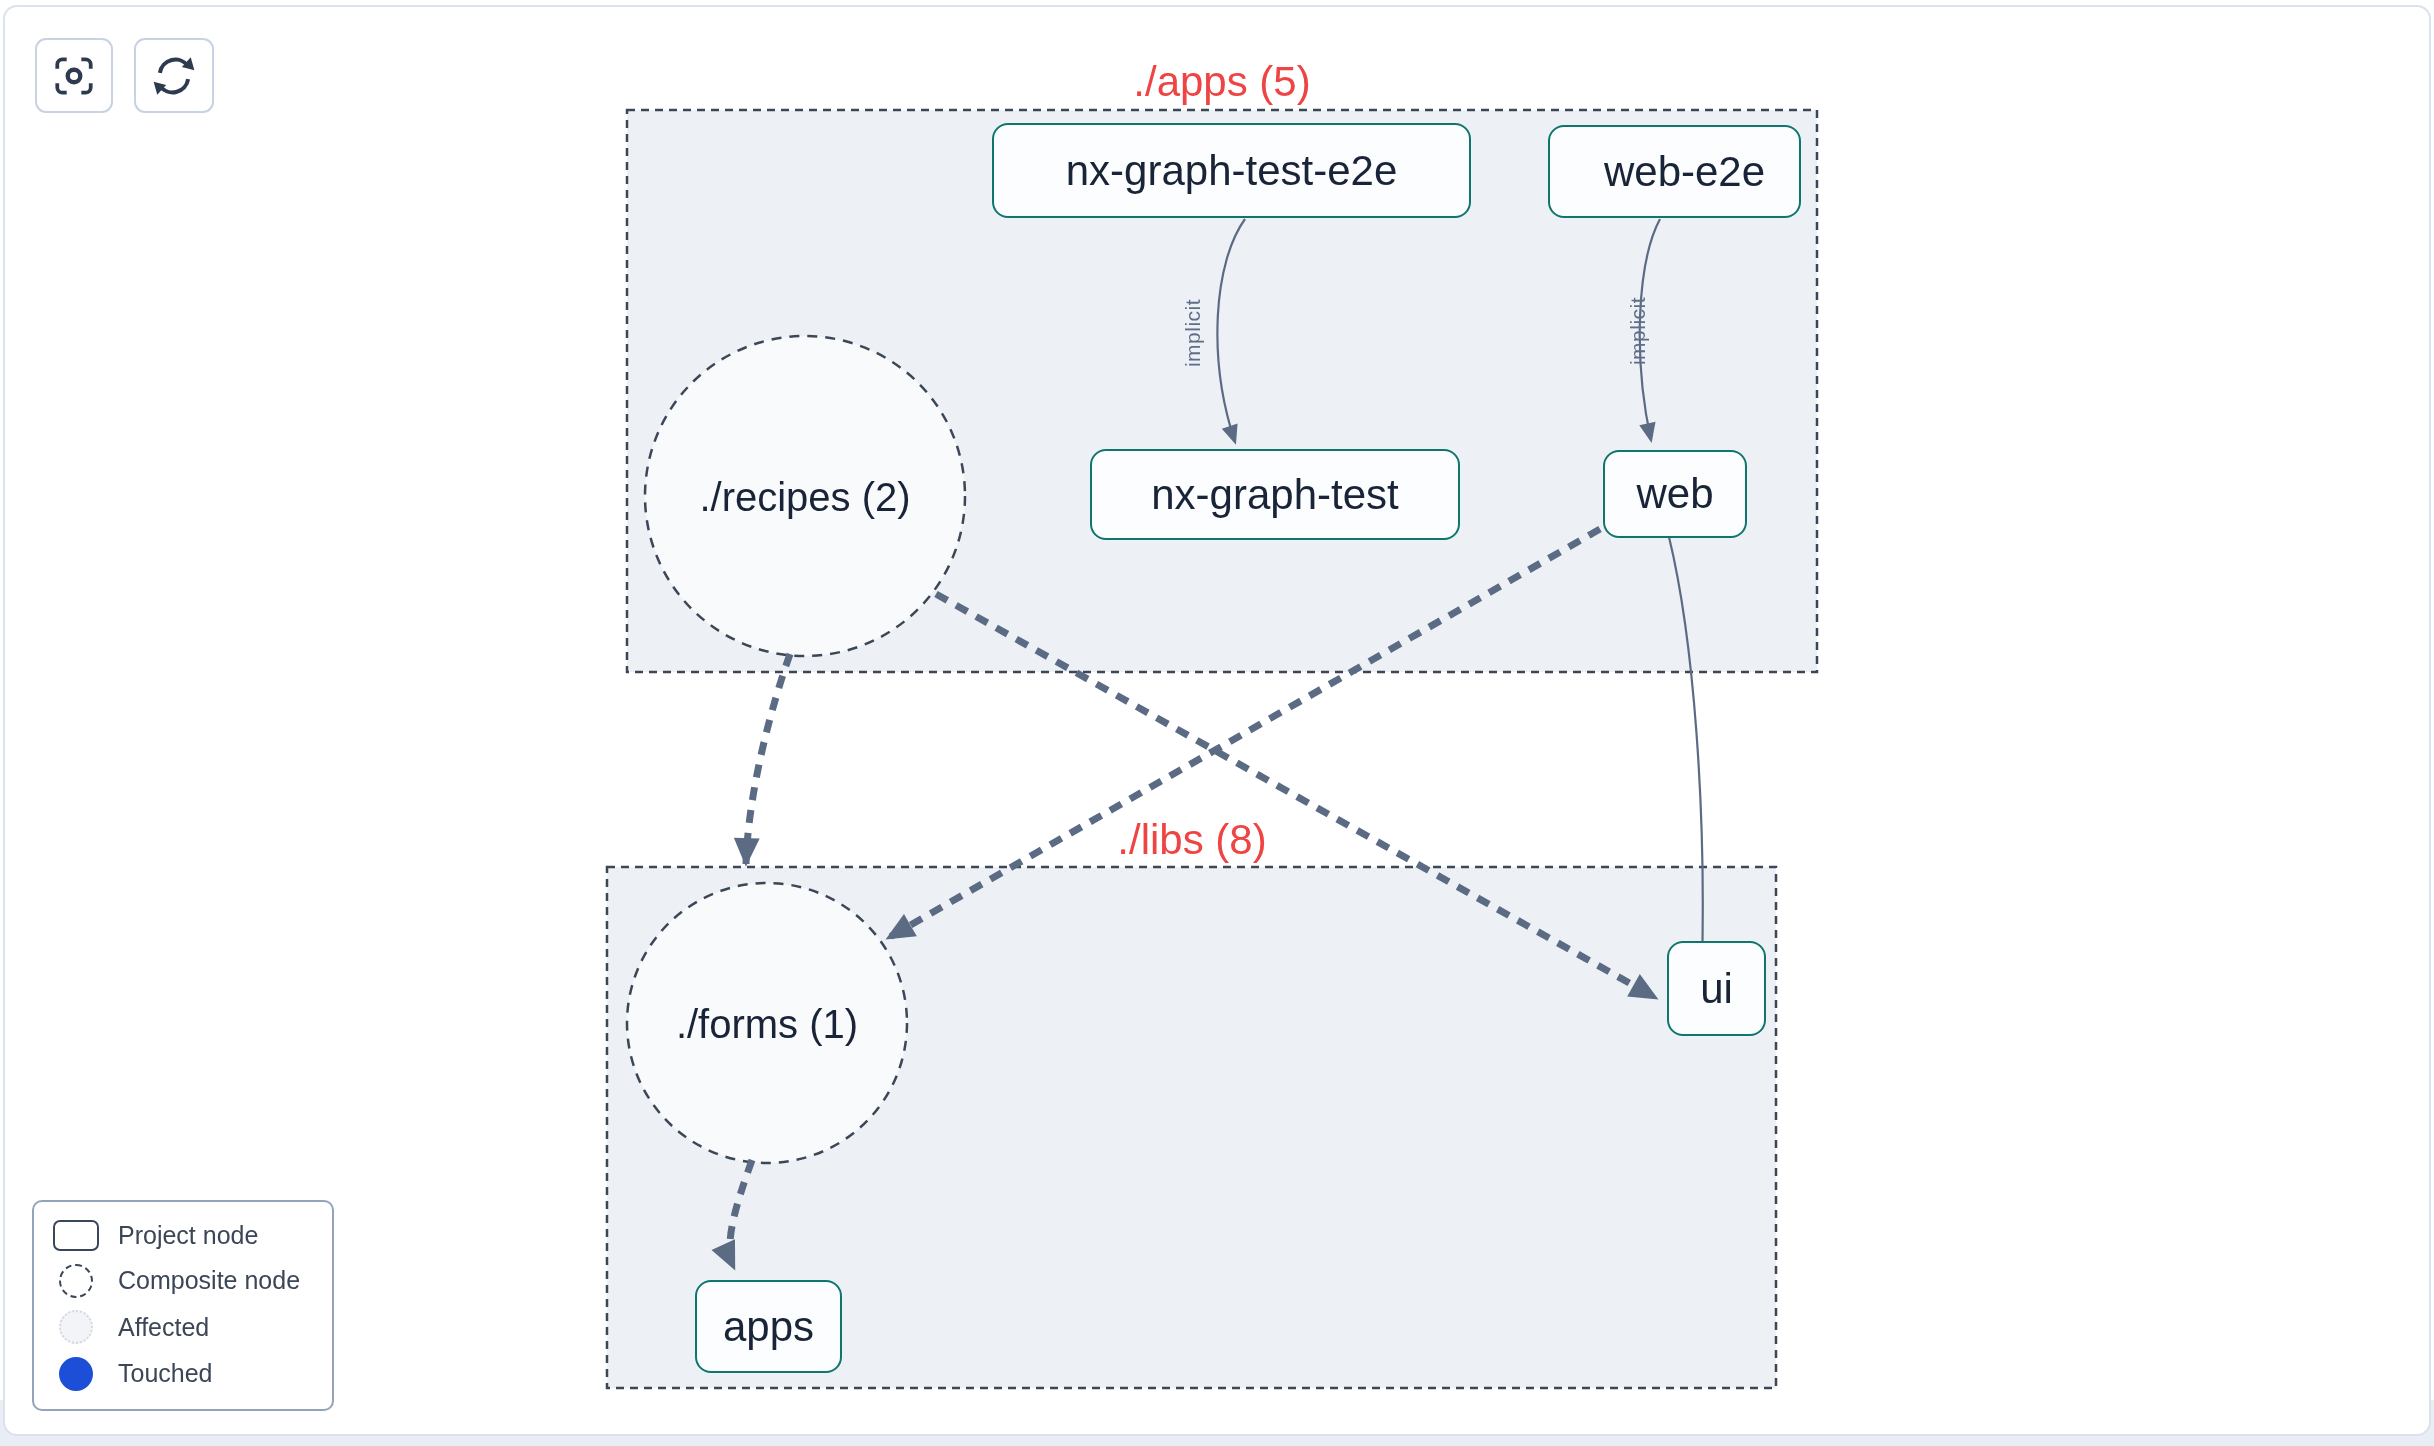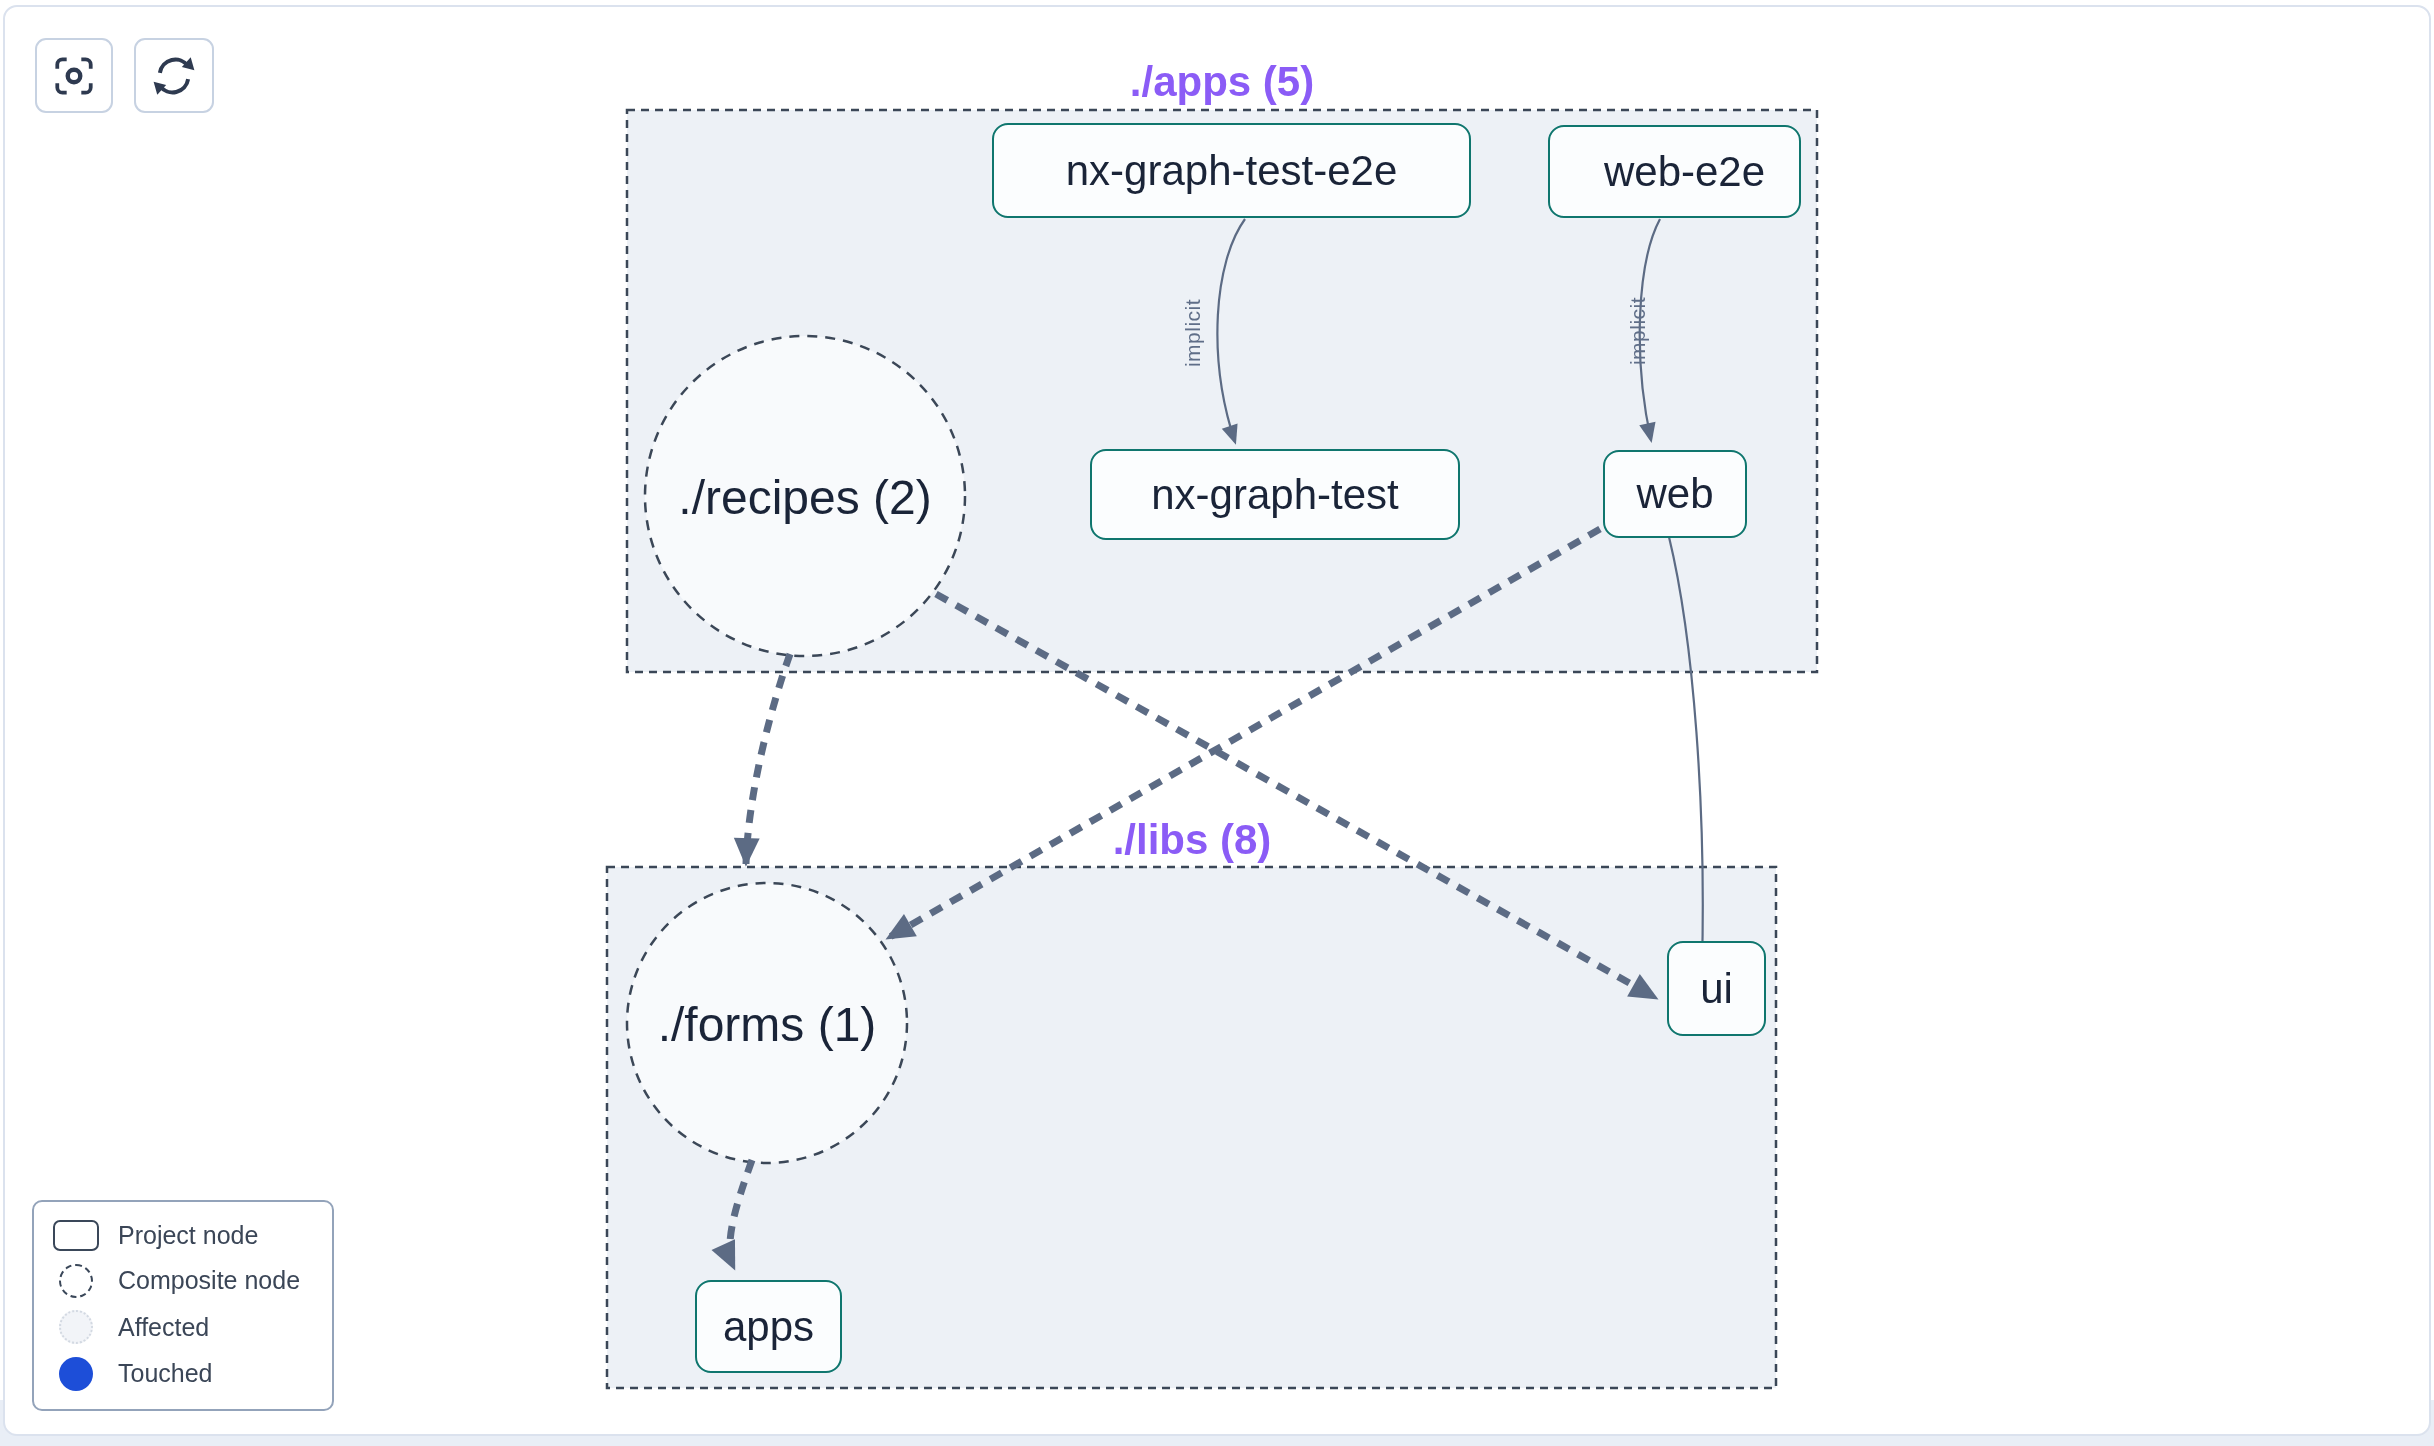--- a/index.html
+++ b/index.html
@@ -23,8 +23,8 @@
               color:#1a2438; font-size:42px; }
 
   
-  .float-label { position:absolute; z-index:5; color:#8b5cf6; font-size:42px; white-space:nowrap;
-                 transform:translate(-50%,-50%);font-weight:bold; }
+  .float-label { position:absolute; z-index:5; color:#ef4444; font-size:42px; white-space:nowrap;
+                 transform:translate(-50%,-50%); }
   .circle-label { position:absolute; z-index:3; color:#1a2438; font-size:48px; white-space:nowrap;
                  transform:translate(-50%,-50%); }
   .edge-label { position:absolute; z-index:5; color:#5f6e88; font-size:21px; white-space:nowrap;

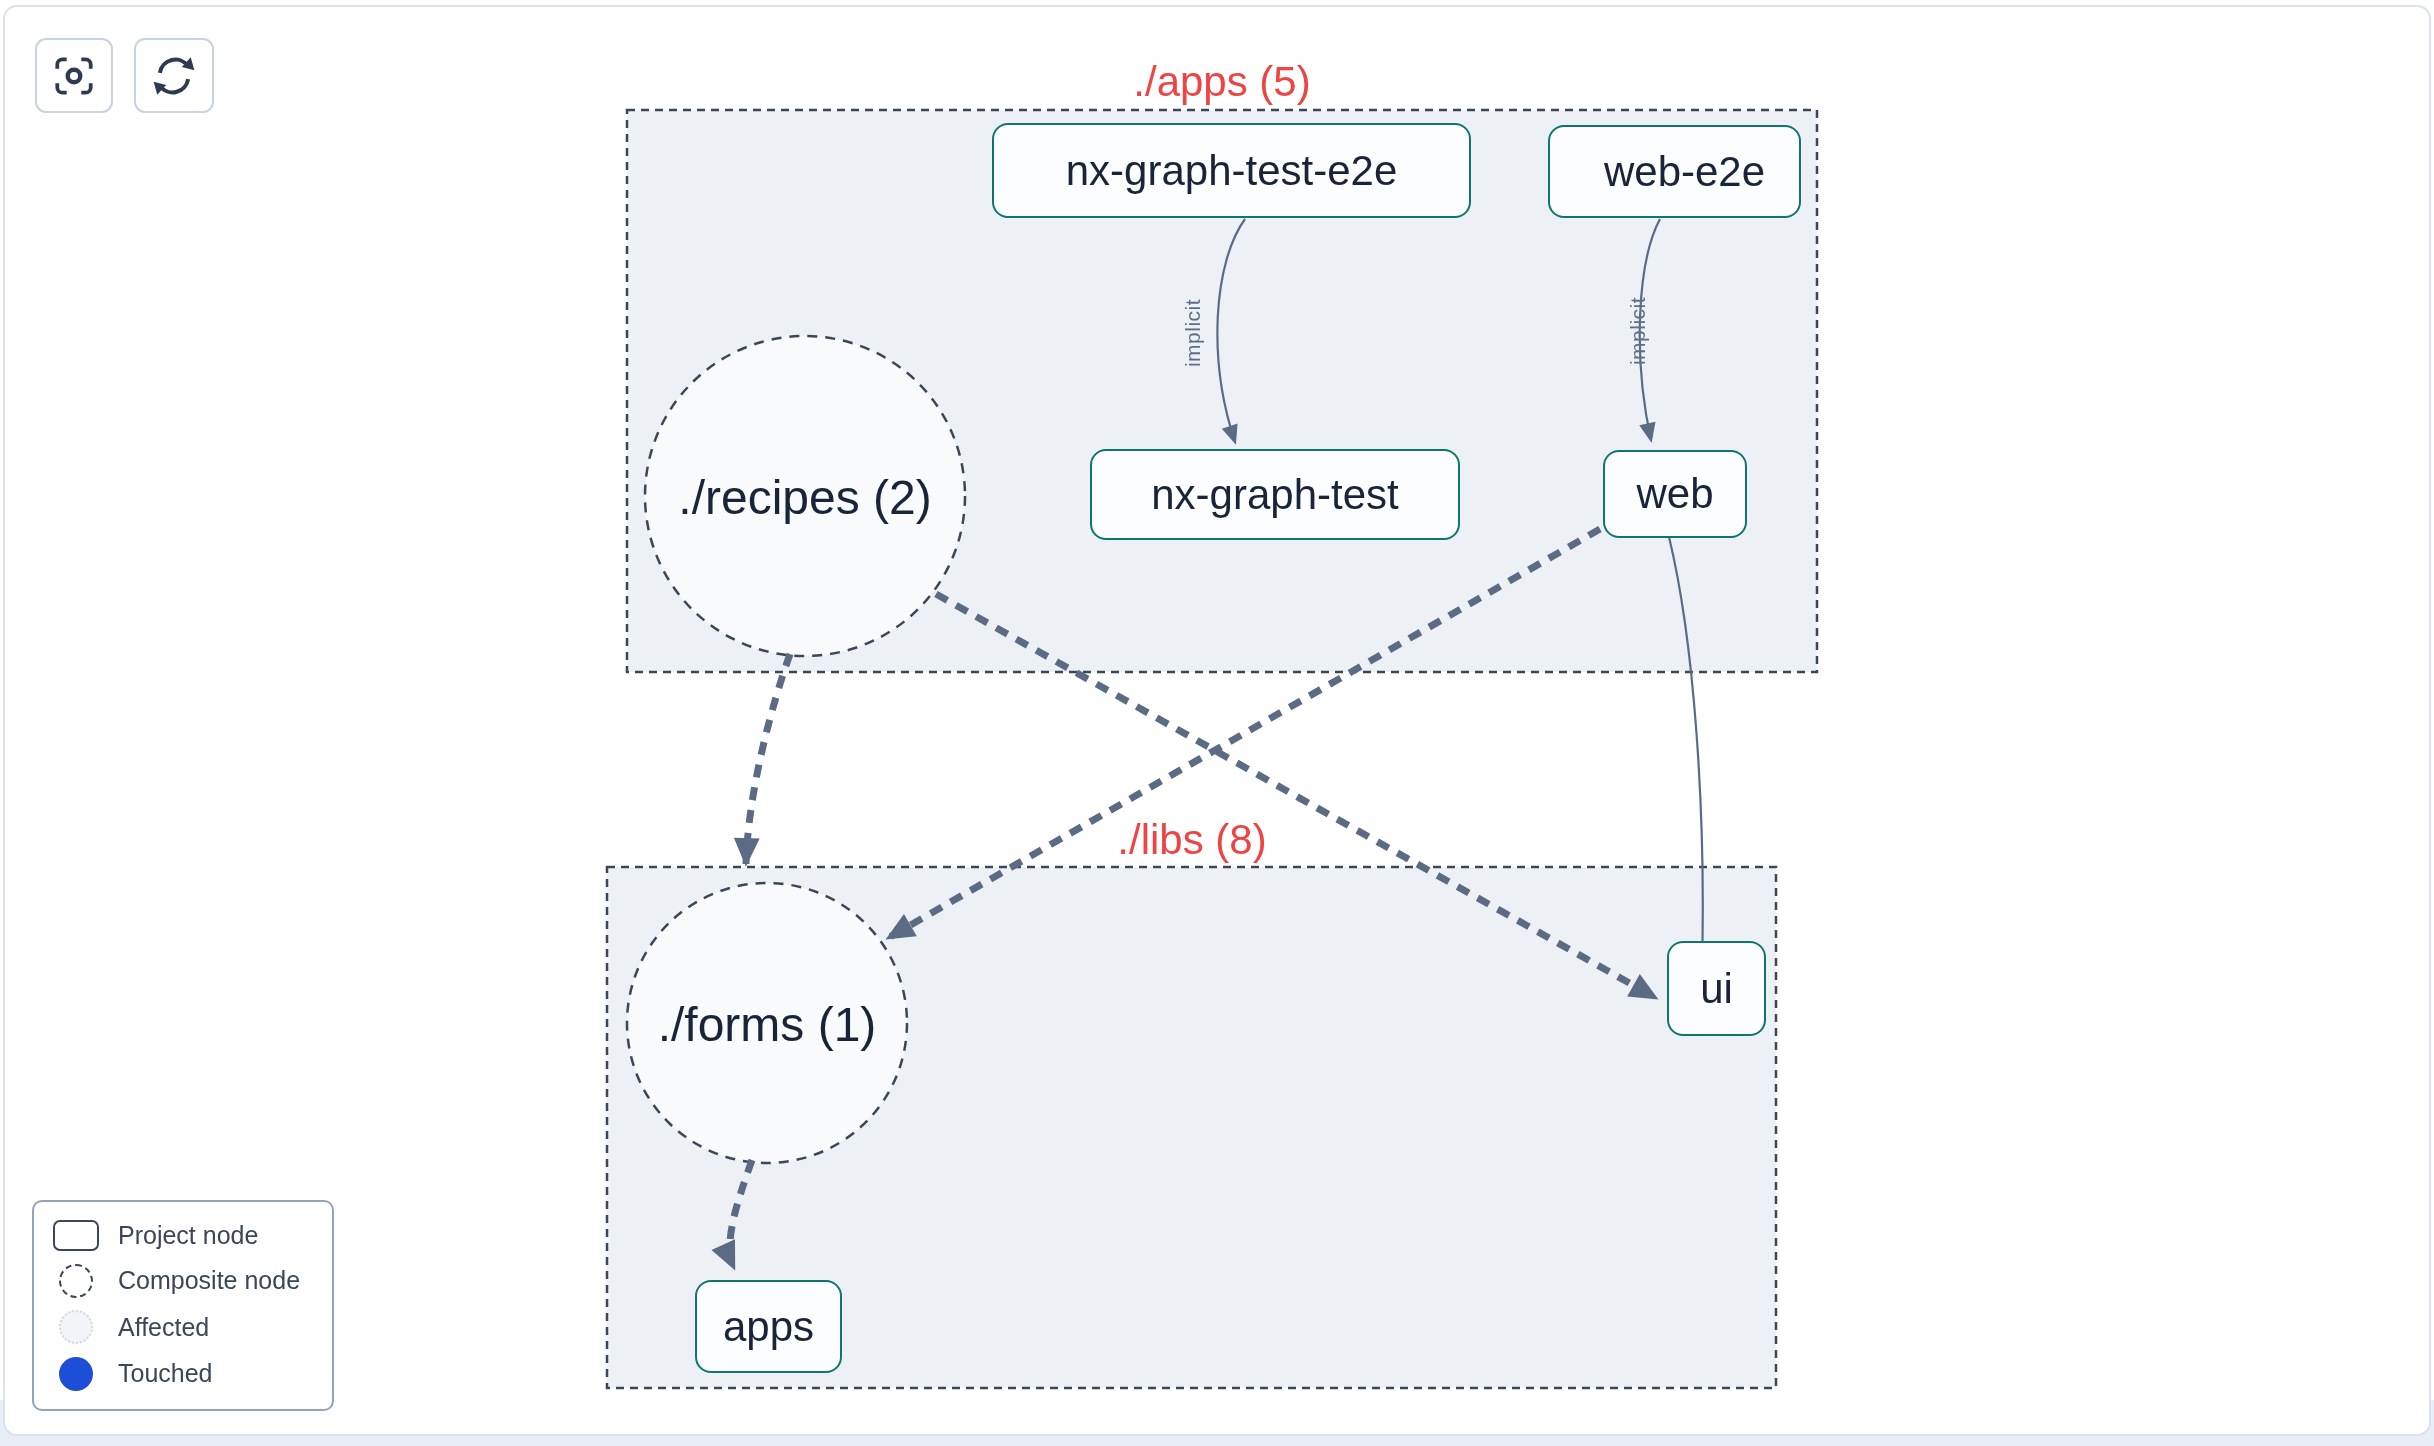--- a/index.html
+++ b/index.html
@@ -25,7 +25,7 @@
   
   .float-label { position:absolute; z-index:5; color:#ef4444; font-size:42px; white-space:nowrap;
                  transform:translate(-50%,-50%); }
-  .circle-label { position:absolute; z-index:3; color:#1a2438; font-size:48px; white-space:nowrap;
+  .circle-label { position:absolute; z-index:3; color:#1a2438; font-size:40px; white-space:nowrap;
                  transform:translate(-50%,-50%); }
   .edge-label { position:absolute; z-index:5; color:#5f6e88; font-size:21px; white-space:nowrap;
                 transform:translate(-50%,-50%) rotate(-90deg); letter-spacing:0.5px; }

